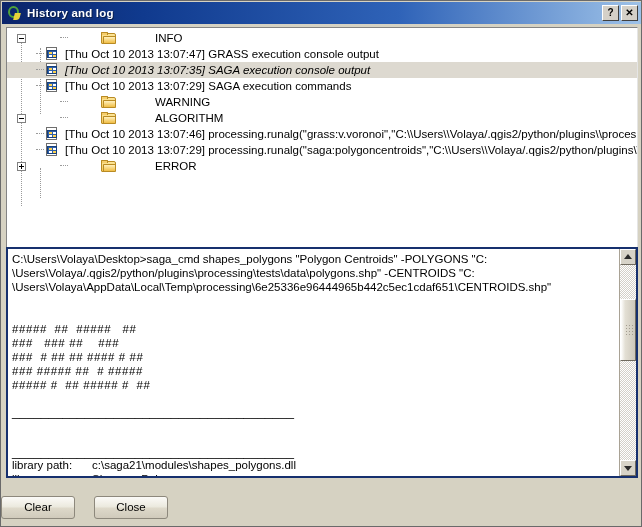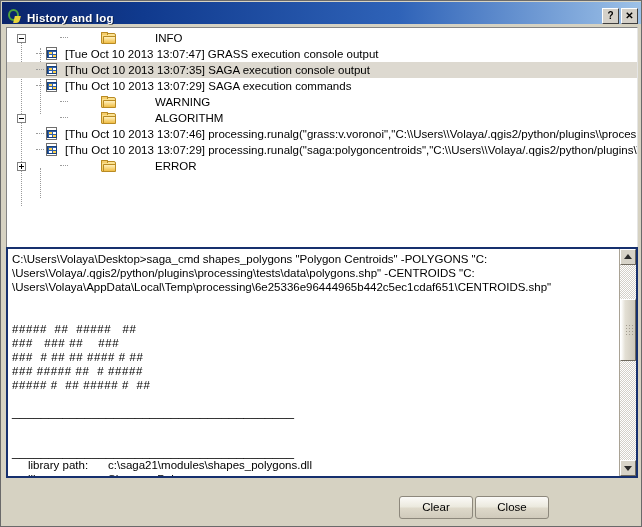--- a/index.html
+++ b/index.html
@@ -31,7 +31,7 @@
     box-sizing: border-box;
     background: linear-gradient(to right, #0b246a 0%, #103a8e 22%, #2f63b8 62%, #9ec2e8 100%);
     display: flex;
-    align-items: flex-end;
+    align-items: center;
     padding: 0 2px 0 4px;
   }
   .qgis-icon {

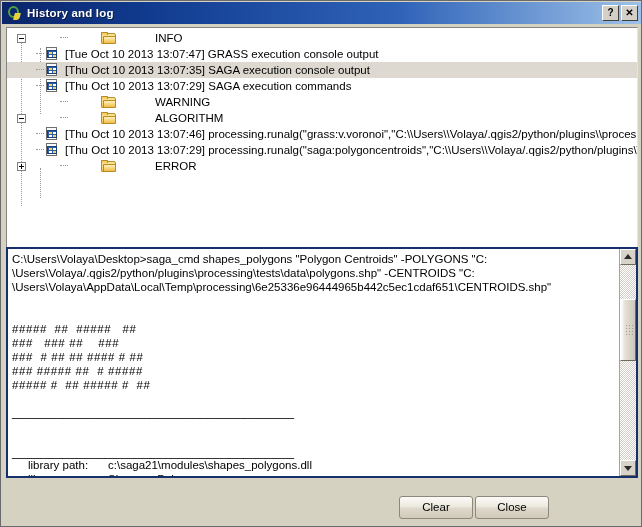--- a/index.html
+++ b/index.html
@@ -407,7 +407,7 @@
             <div class="sheet"></div>
             <div class="blue"></div>
           </div>
-        <span>[Tue Oct 10 2013 13:07:47] GRASS execution console output</span>
+        <span>[Thu Oct 10 2013 13:07:47] GRASS execution console output</span>
       </div>
 
 

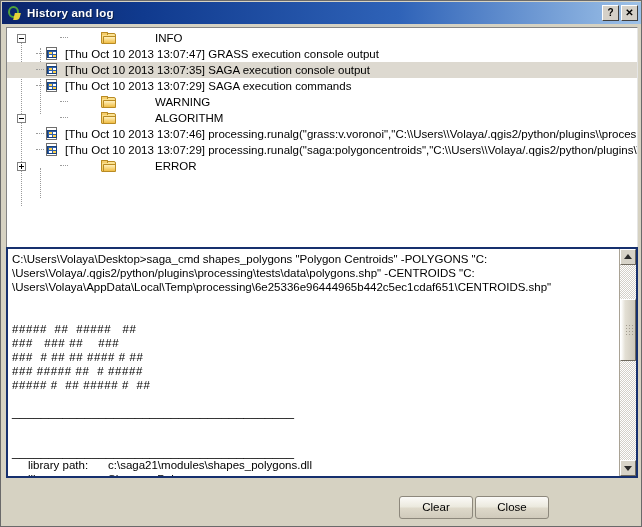--- a/index.html
+++ b/index.html
@@ -112,6 +112,7 @@
   }
   .trow.selected {
     background: #ddd9d0;
+    font-style: italic;
   }
   .indent-root { padding-left: 10px; gap: 32px; }
   .indent-child { padding-left: 29px; }

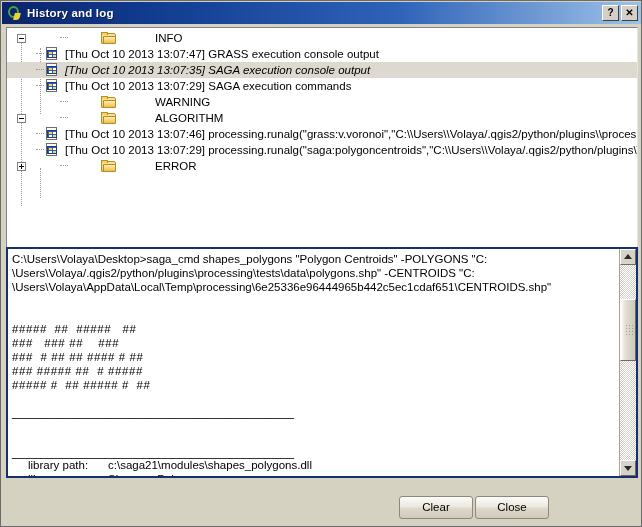--- a/index.html
+++ b/index.html
@@ -283,7 +283,6 @@
     line-height: 14px;
     color: #000000;
     white-space: pre;
-    margin-left: 16px;
   }
   .kv .k { width: 80px; flex: 0 0 auto; }
 

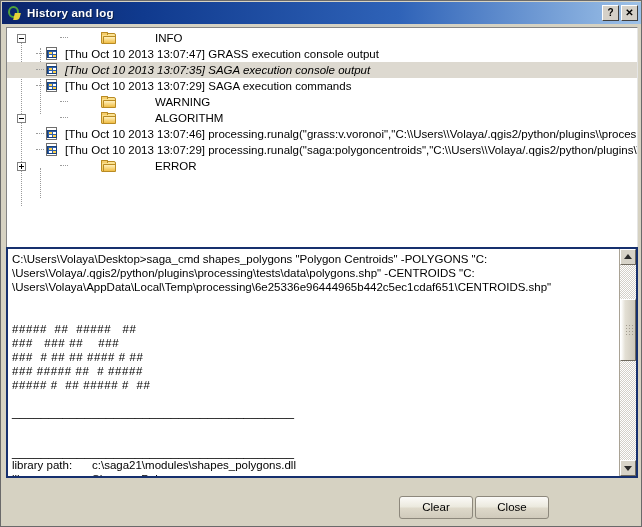--- a/index.html
+++ b/index.html
@@ -344,11 +344,10 @@
     width: 558px;
     height: 30px;
     display: flex;
-    justify-content: flex-end;
     align-items: center;
     padding-right: 10px;
     box-sizing: border-box;
-    gap: 2px;
+    gap: 19px;
   }
   .btn {
     width: 74px;

